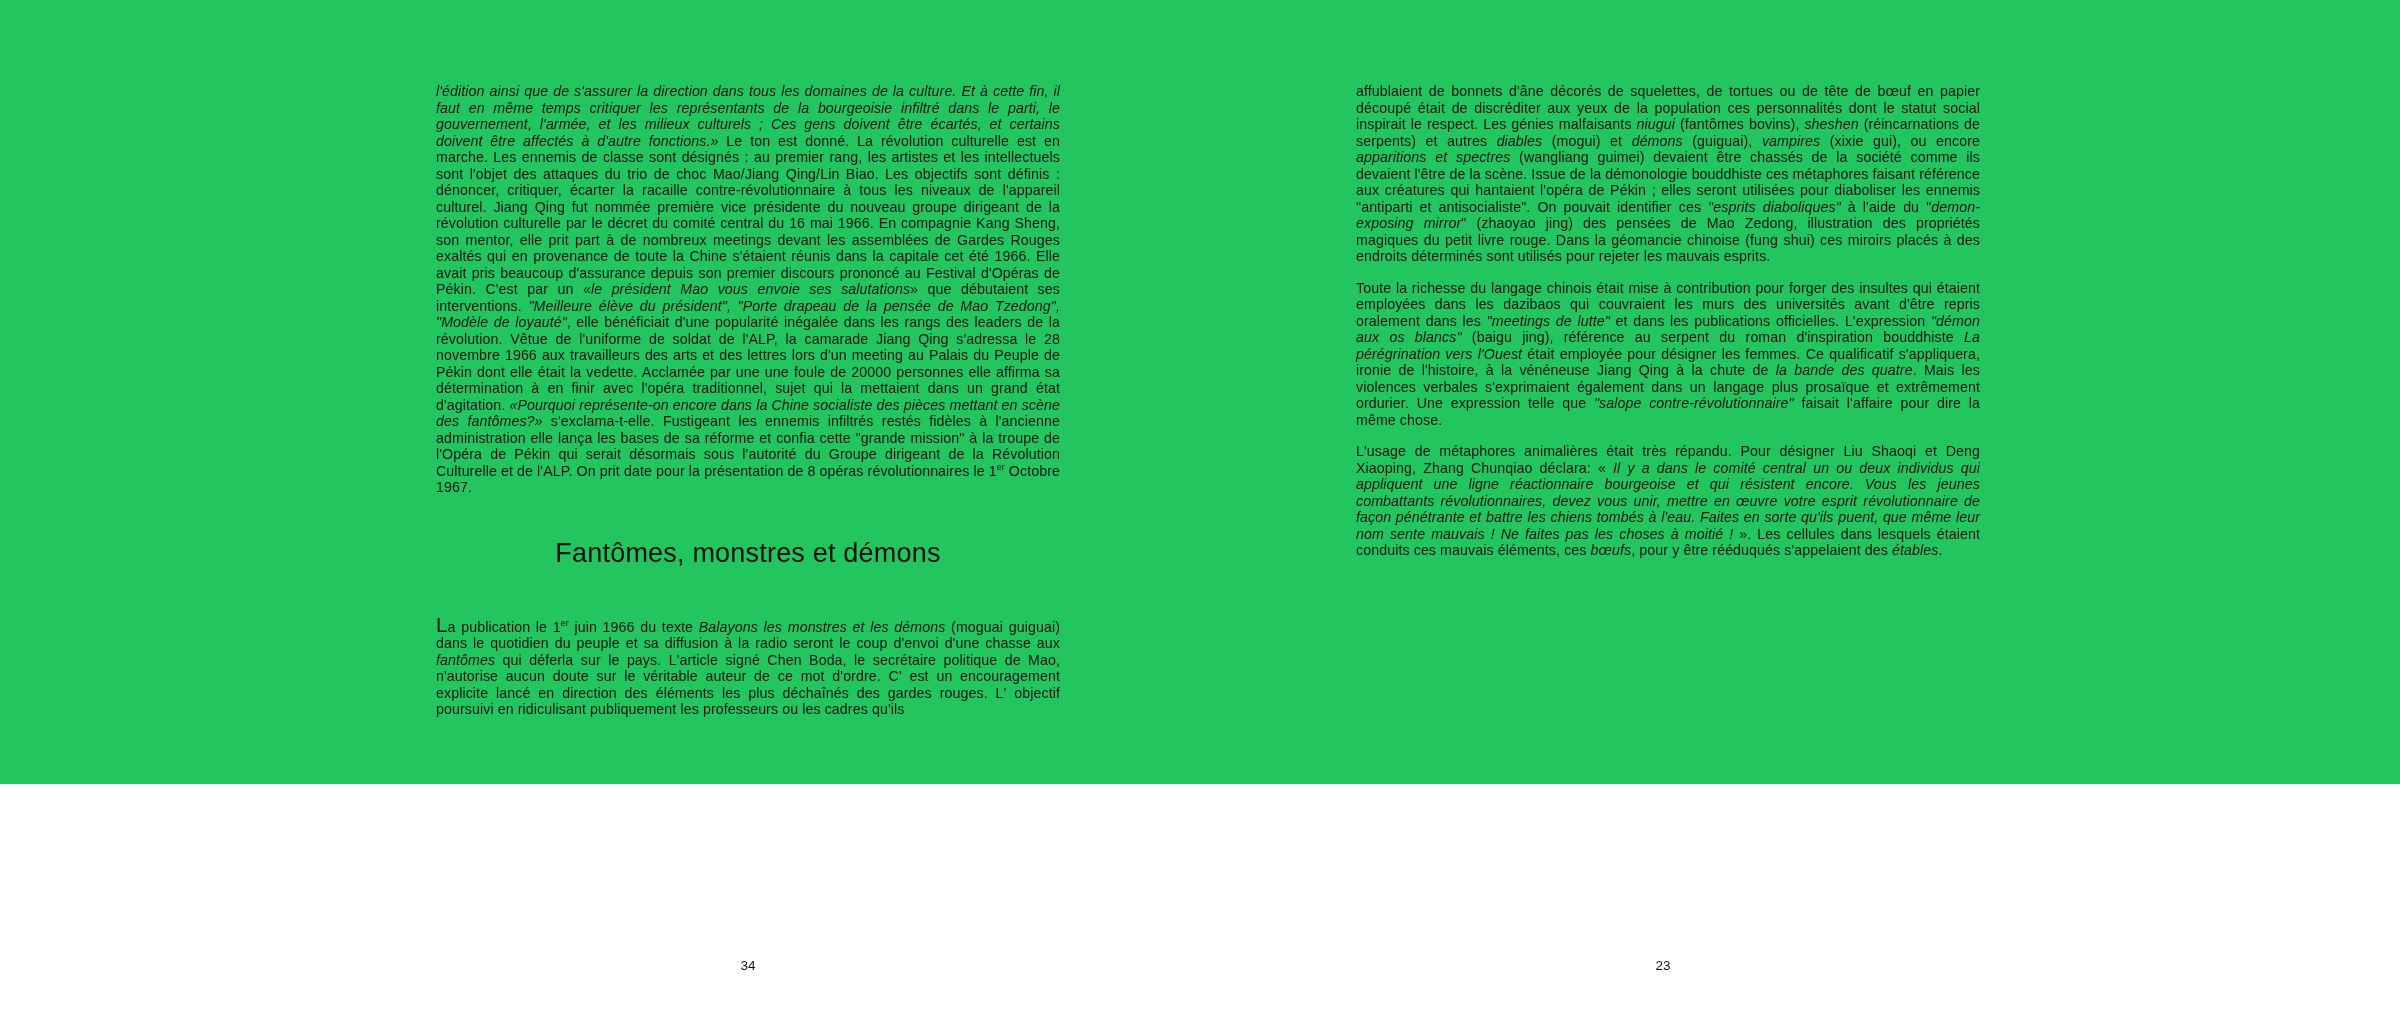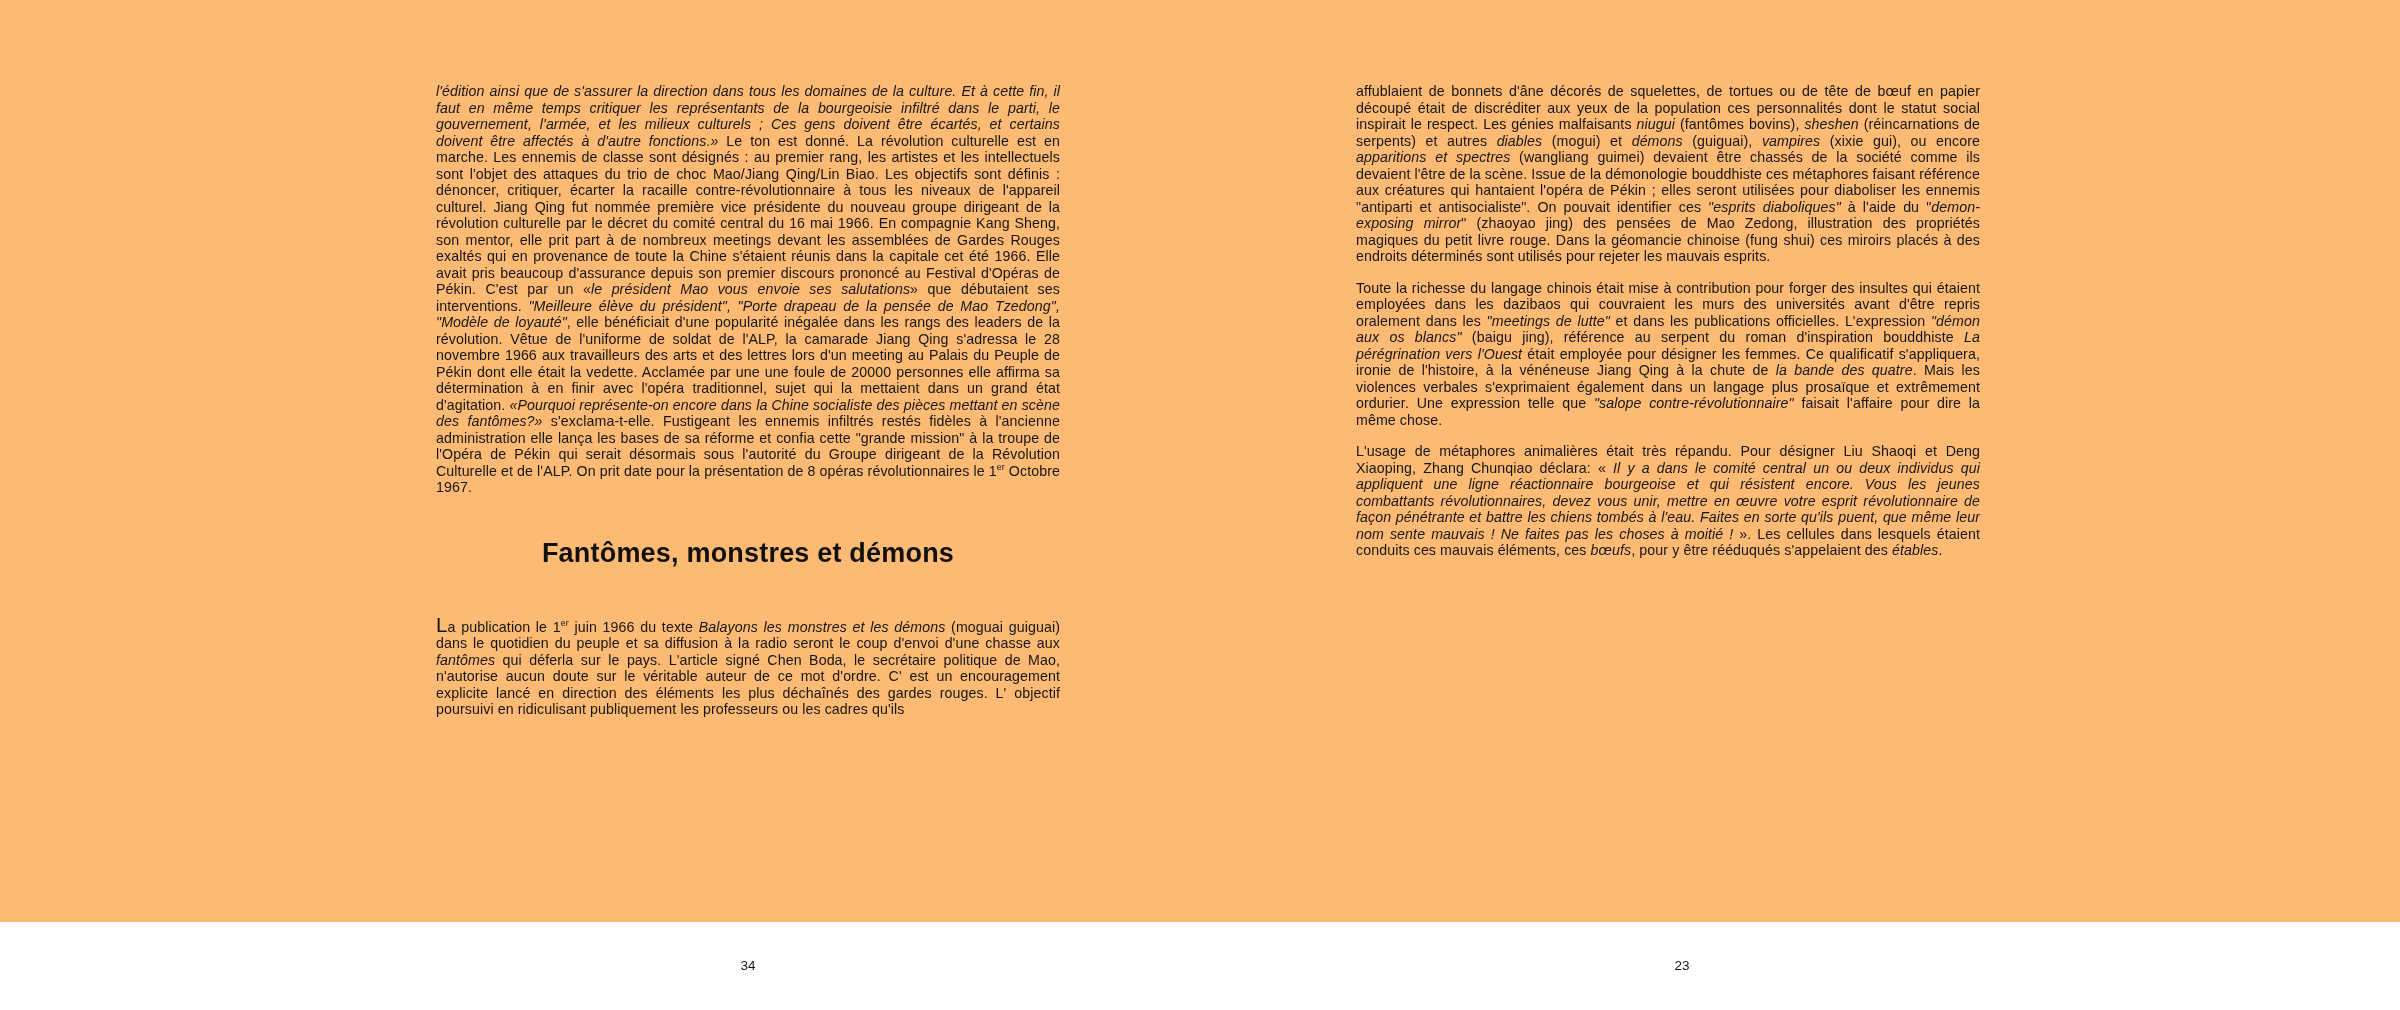--- a/index.html
+++ b/index.html
@@ -13,7 +13,7 @@
     color: #161616;
   }
   .spread { position: absolute; top: 0; left: 0; width: 2400px; height: 1010px; }
-  .page { position: absolute; top: 0; width: 1200px; height: 922px; background: #fdba74; }
+  .page { position: absolute; top: 0; width: 1200px; height: 784px; background: #22c55e; }
   .page--left  { left: 0; }
   .page--right { left: 1200px; }
   .page-content { position: absolute; top: 83px; width: 624px; }

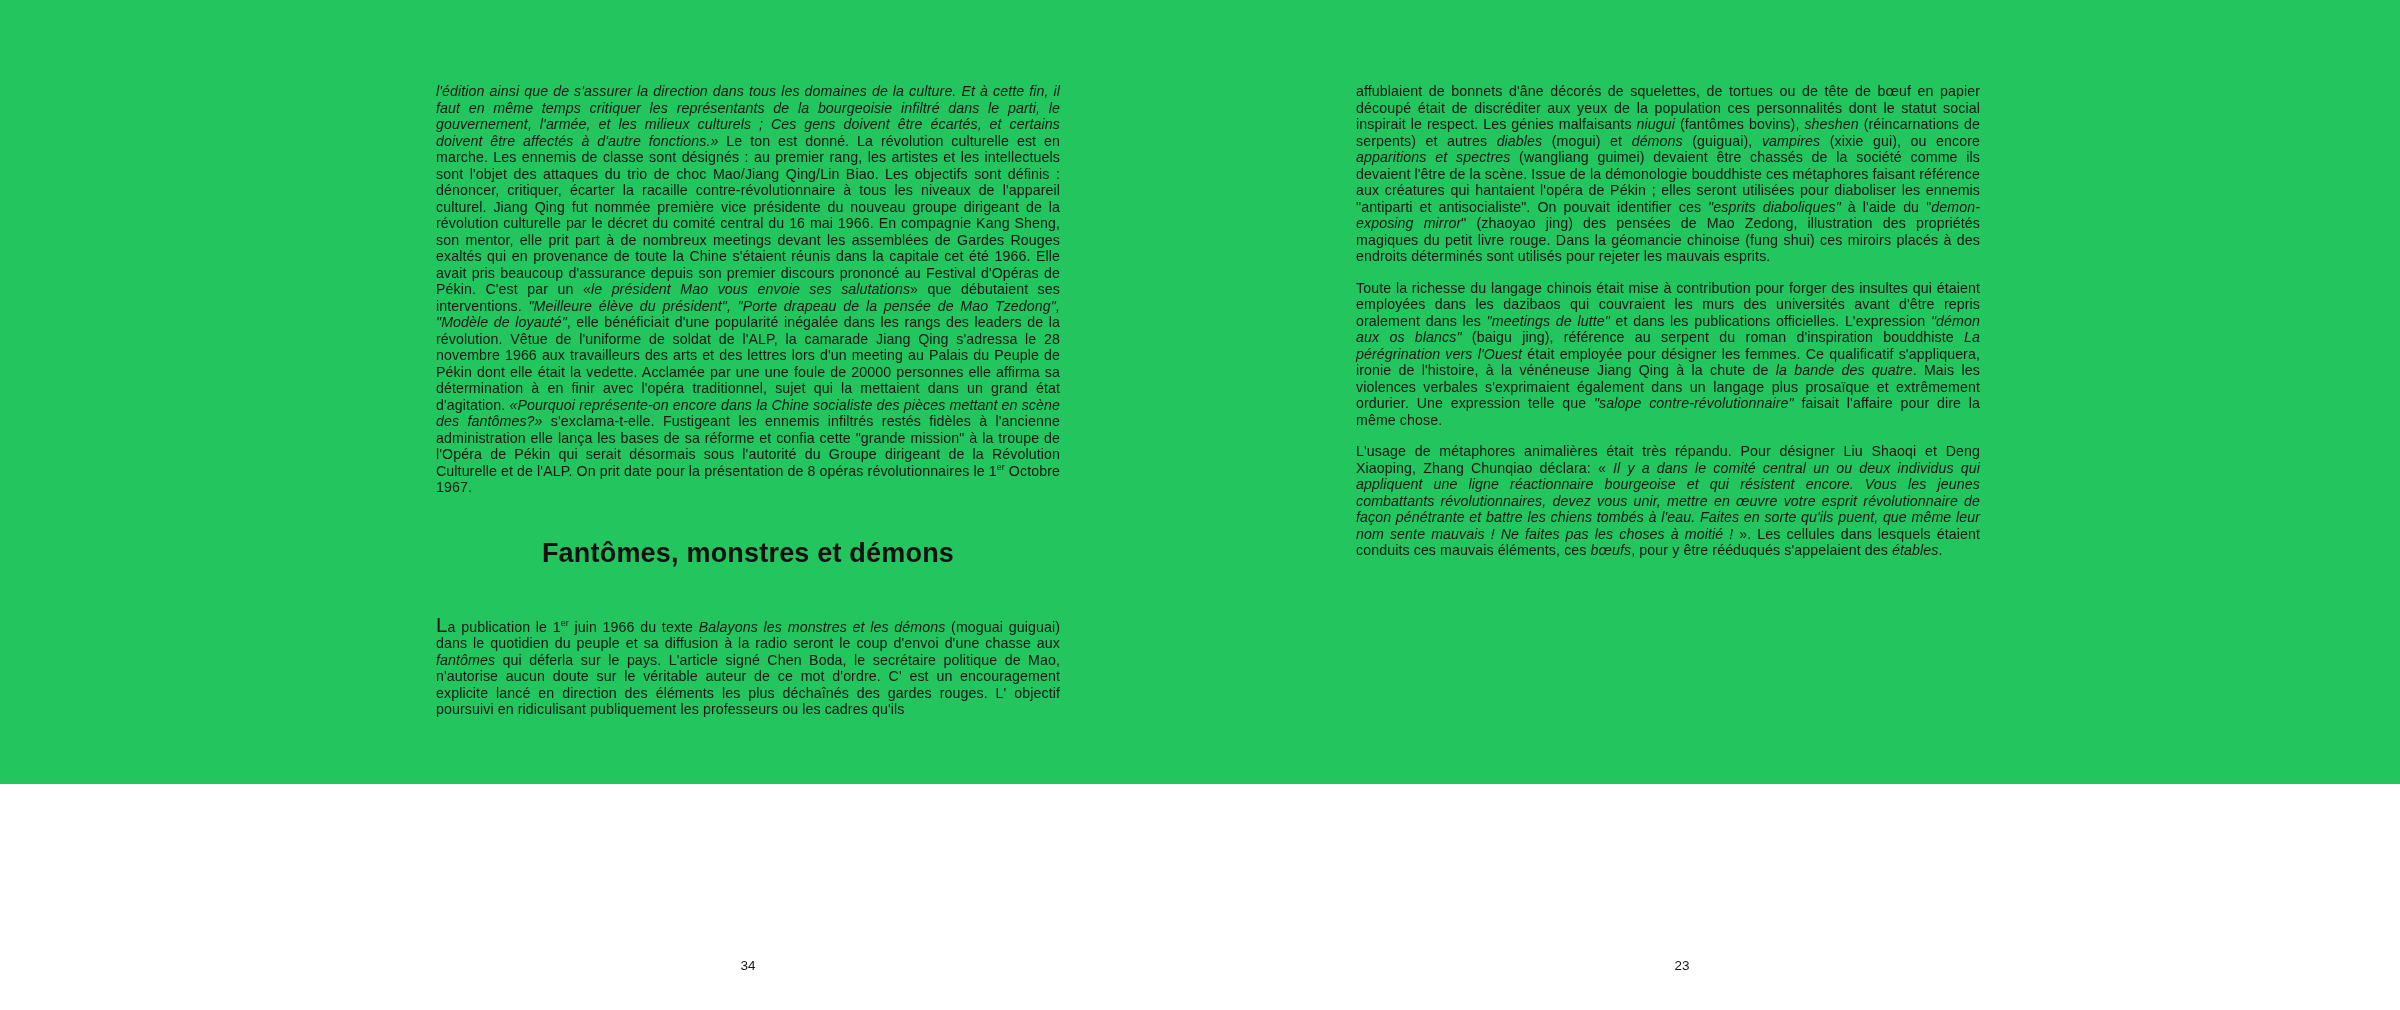--- a/index.html
+++ b/index.html
@@ -28,7 +28,7 @@
   }
   .heading {
     font-size: 27px;
-    font-weight: 700;
+    font-weight: 400;
     text-align: center;
     margin: 42px 0 50px 0;
     letter-spacing: 0.2px;

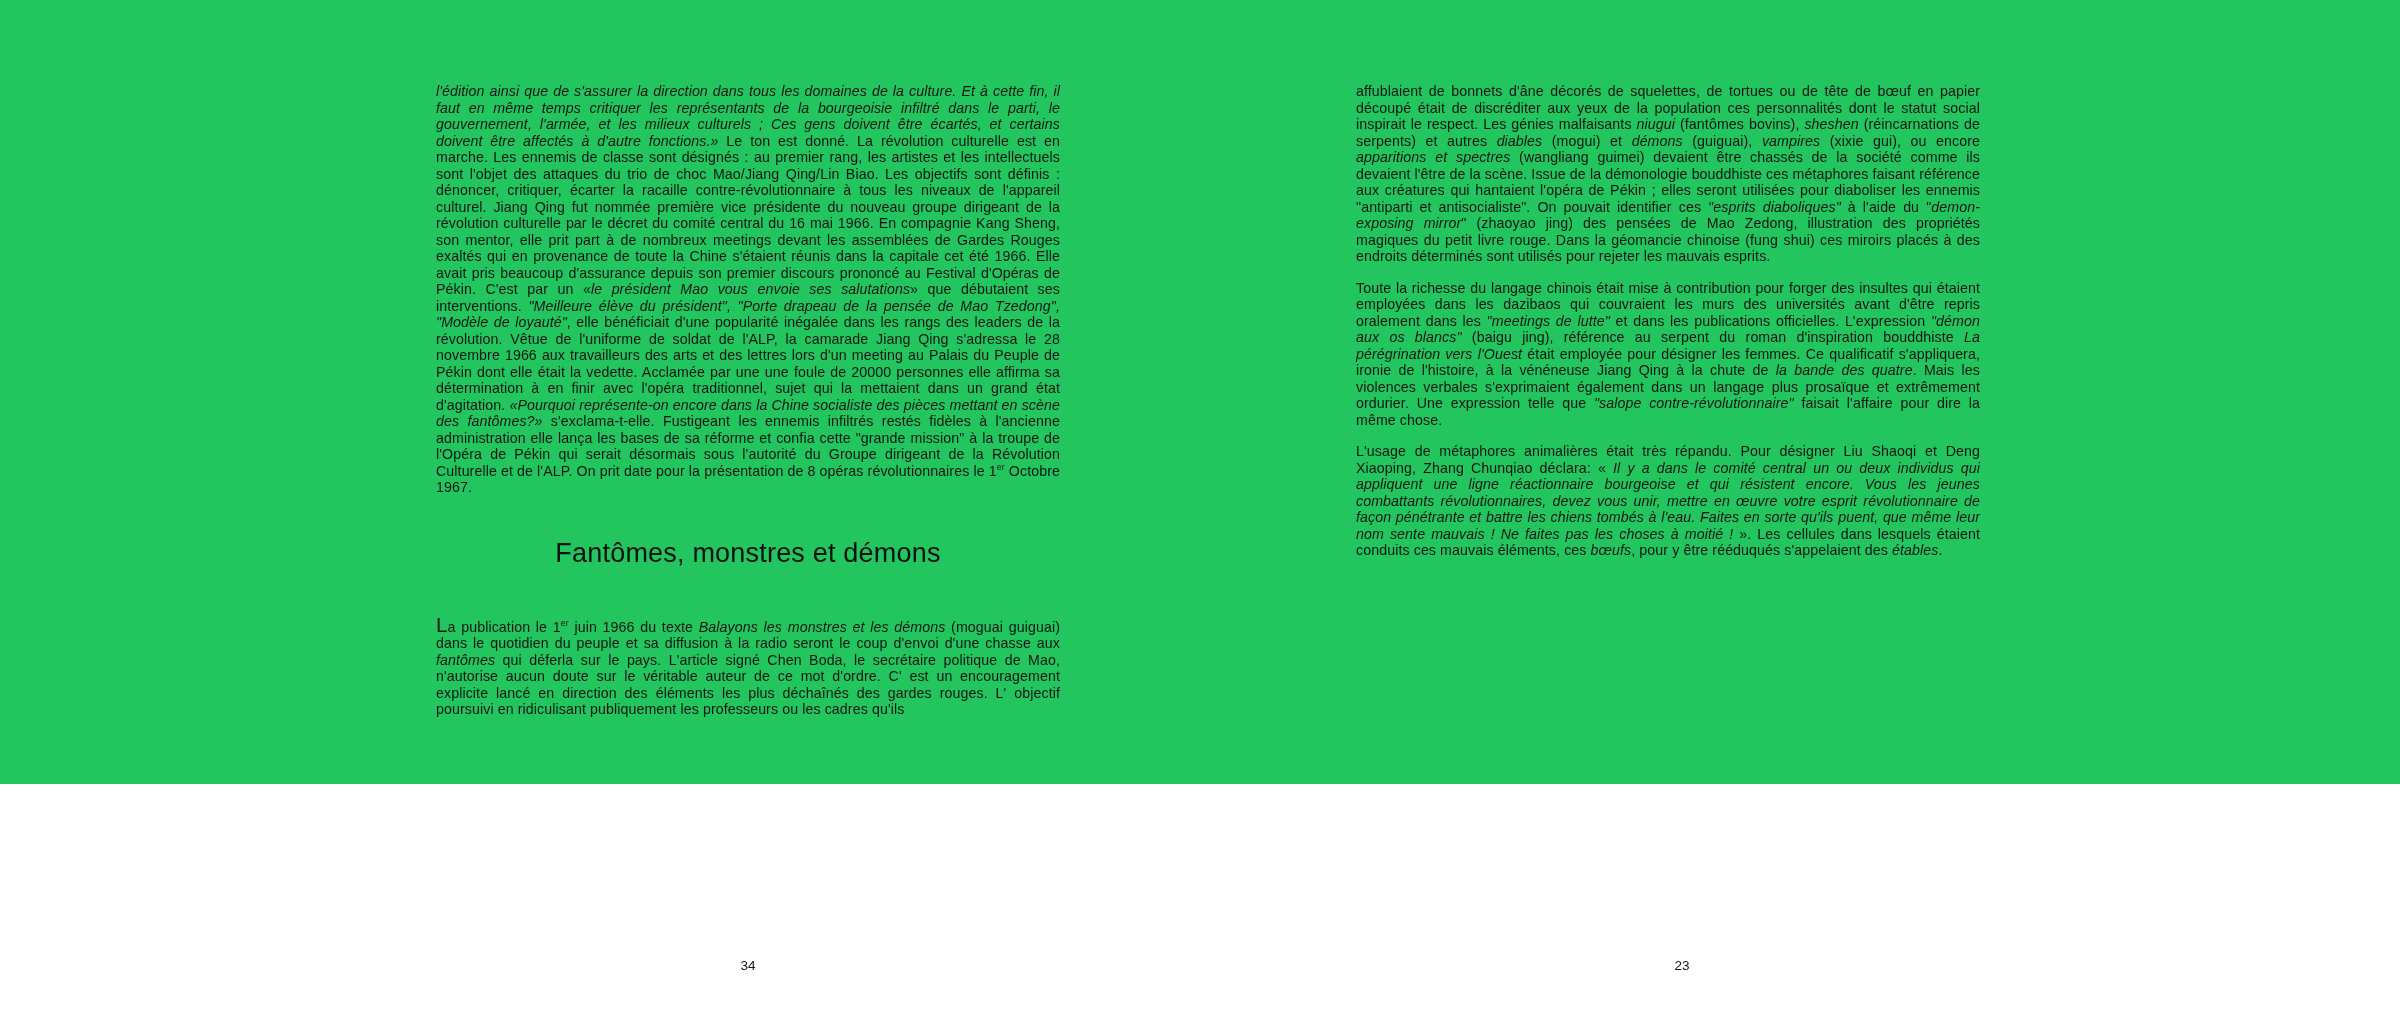--- a/index.html
+++ b/index.html
@@ -47,7 +47,7 @@
     color: #161616;
   }
   .page--left  .page-number { left: 436px; }
-  .page--right .page-number { left: 170px; }
+  .page--right .page-number { left: 151px; }
 </style>
 </head>
 <body>

